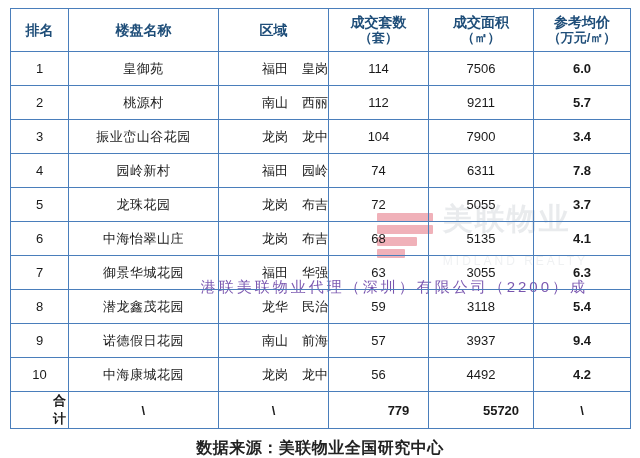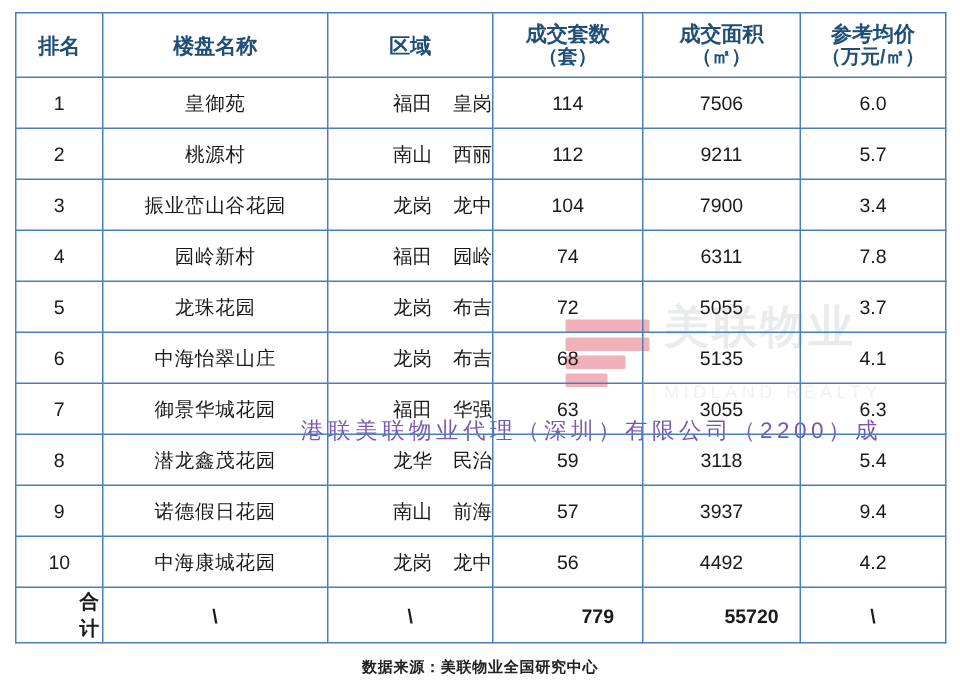--- a/index.html
+++ b/index.html
@@ -127,7 +127,7 @@
     gap: 14px;
     font-size: 13px;
   }
-  td.price { font-weight: normal; font-size: 13px; }
+  td.price { font-weight: bold; font-size: 13px; }
   tr.total td { height: 34px; font-weight: bold; }
   tr.total td.rank, tr.total td.total-num { font-weight: bold; padding-left: 40px; }
   .src {

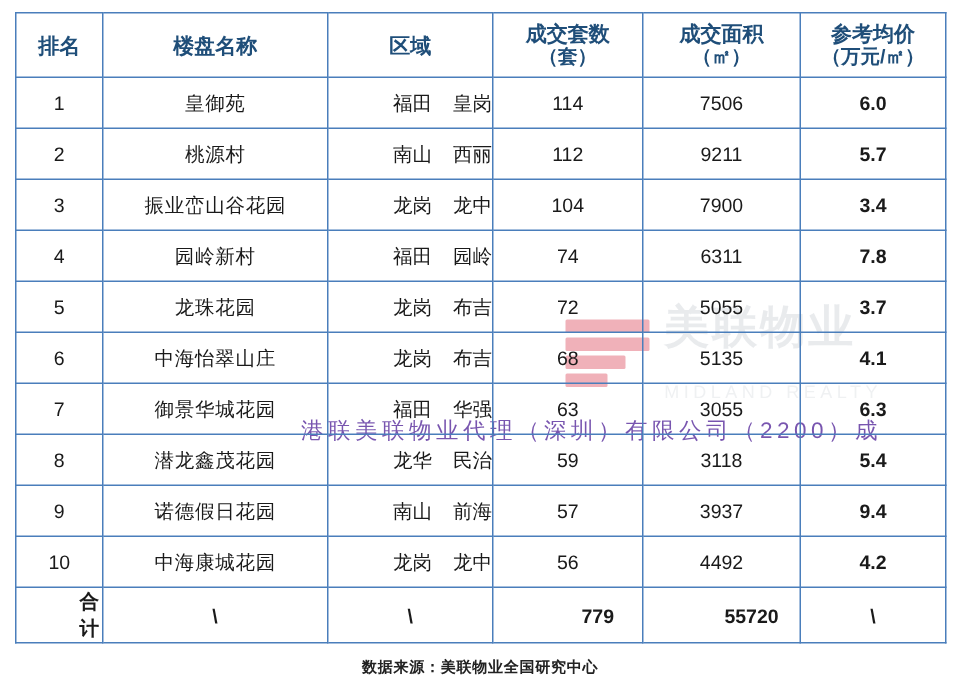--- a/index.html
+++ b/index.html
@@ -134,7 +134,7 @@
     position: relative;
     z-index: 10;
     text-align: center;
-    font-size: 10px;
+    font-size: 16px;
     color: #222;
     font-weight: bold;
     margin-top: 9px;

